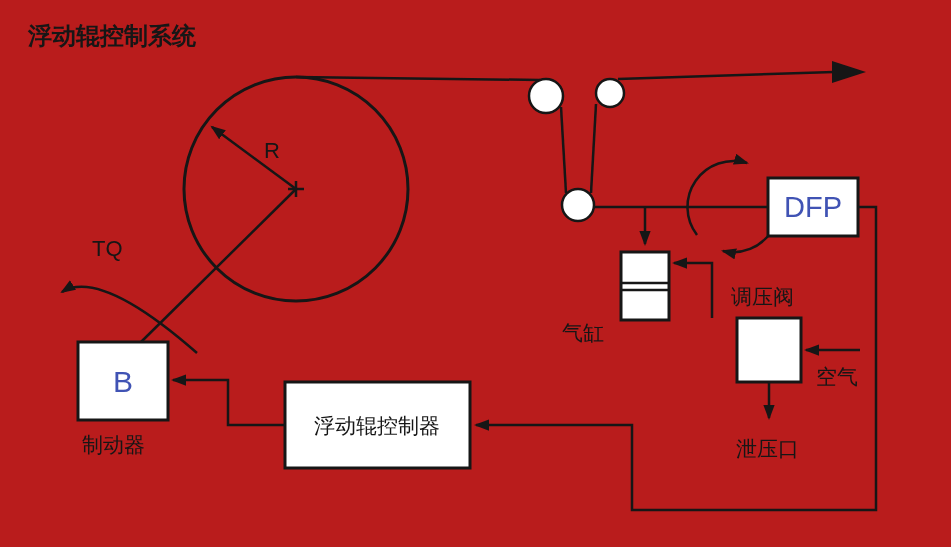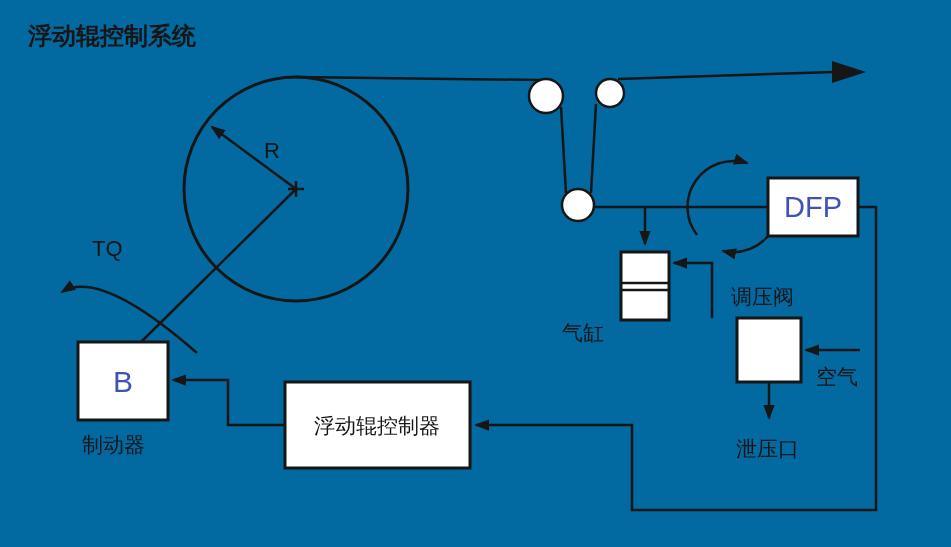--- a/index.html
+++ b/index.html
@@ -7,7 +7,7 @@
     position: relative;
     width: 951px;
     height: 547px;
-    background: #0369a1;
+    background: #b91c1c;
     font-family: "Liberation Sans", sans-serif;
     overflow: hidden;
   }

